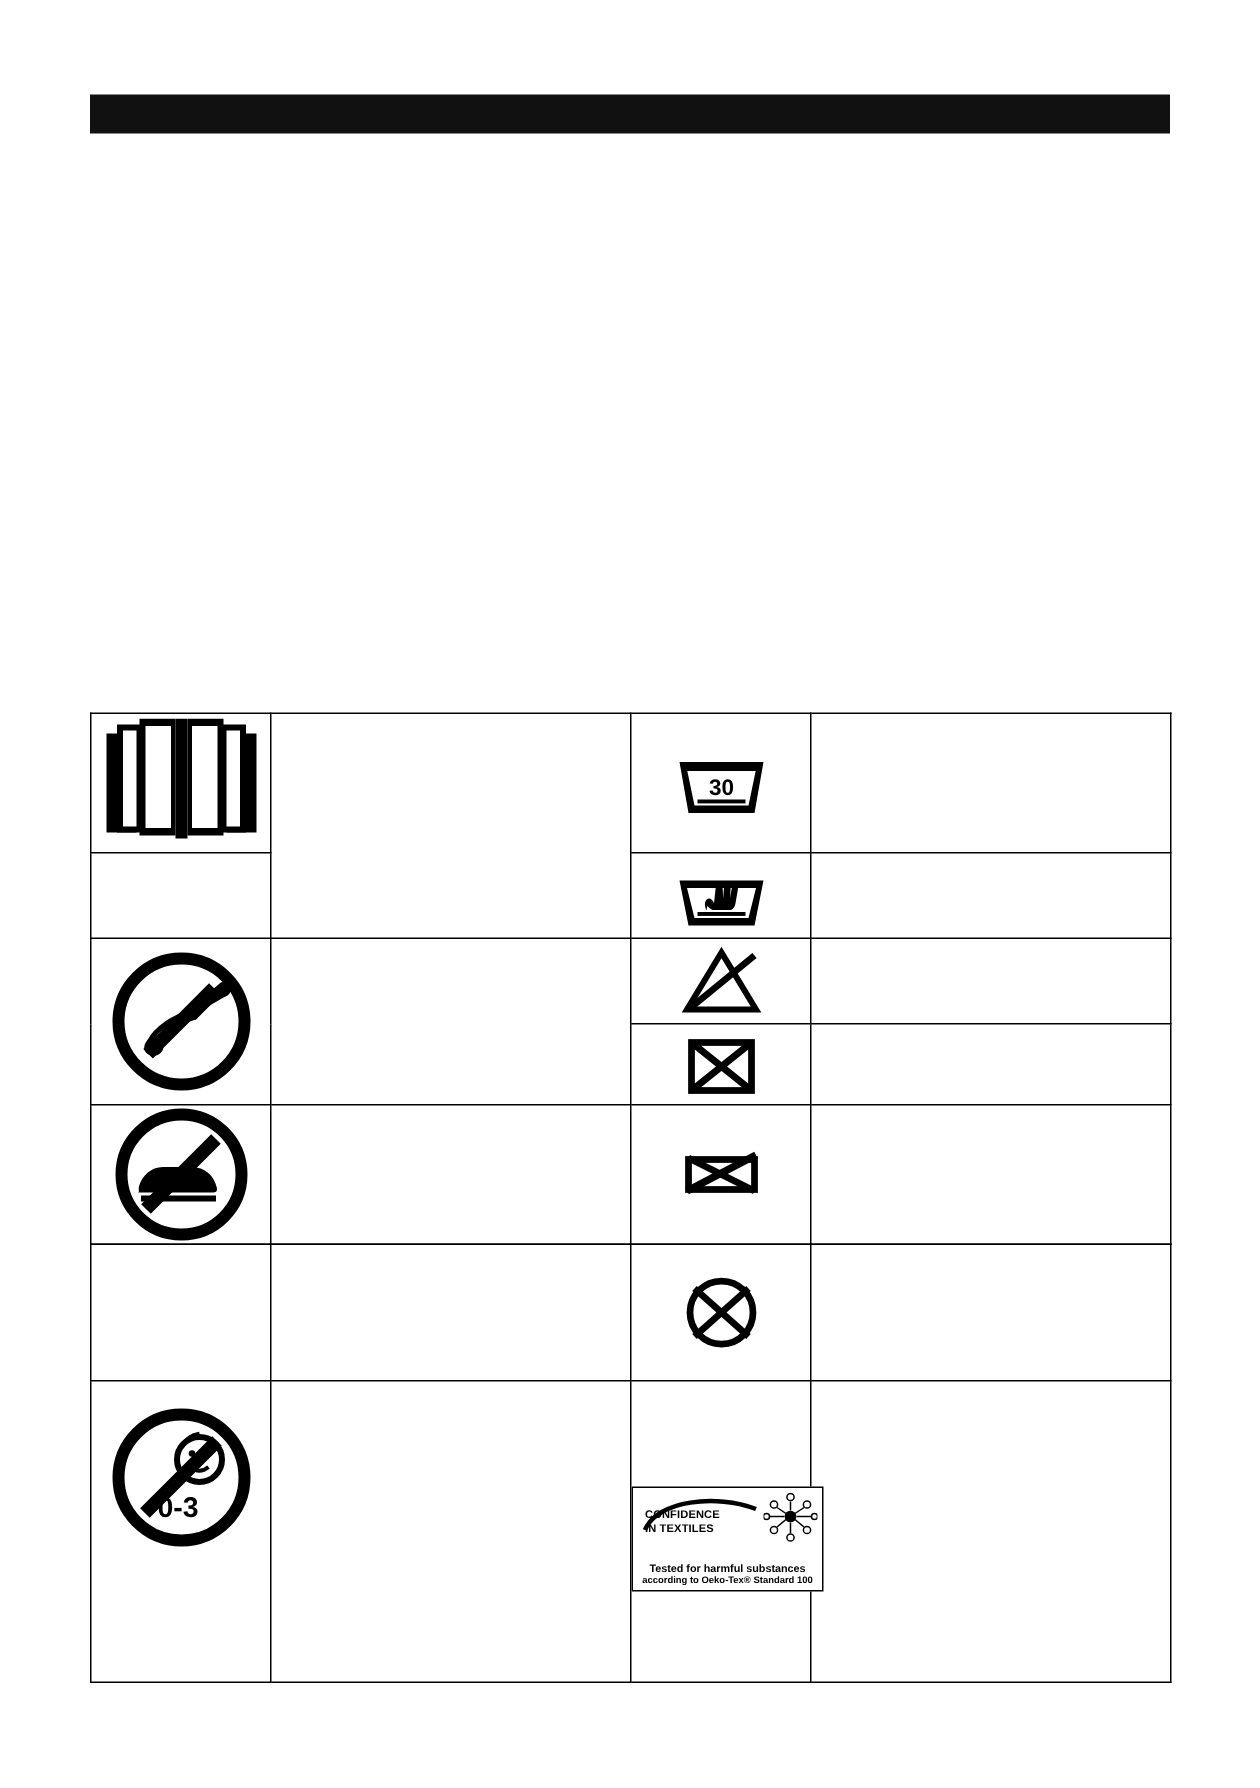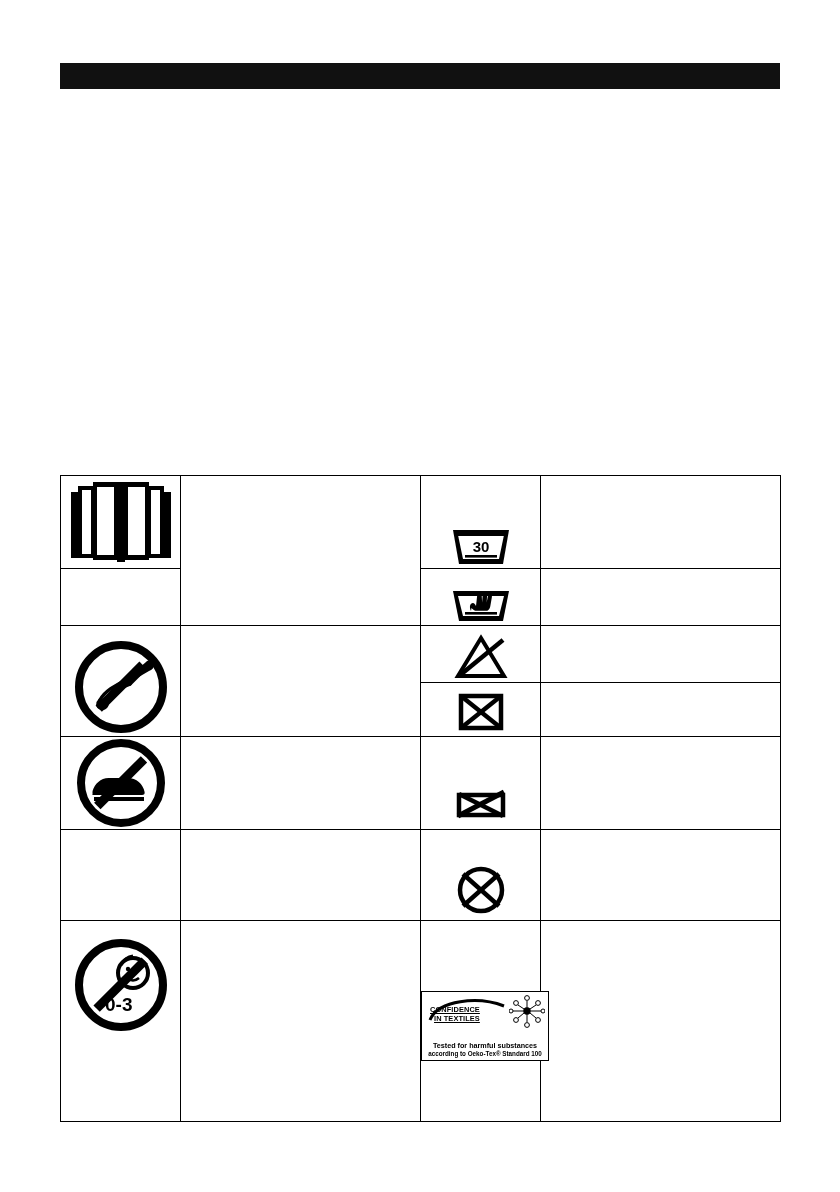--- a/index.html
+++ b/index.html
@@ -66,7 +66,7 @@
   }
   .icon-box {
     display: flex;
-    align-items: flex-end;
+    align-items: center;
     justify-content: center;
     height: 100%;
     width: 100%;

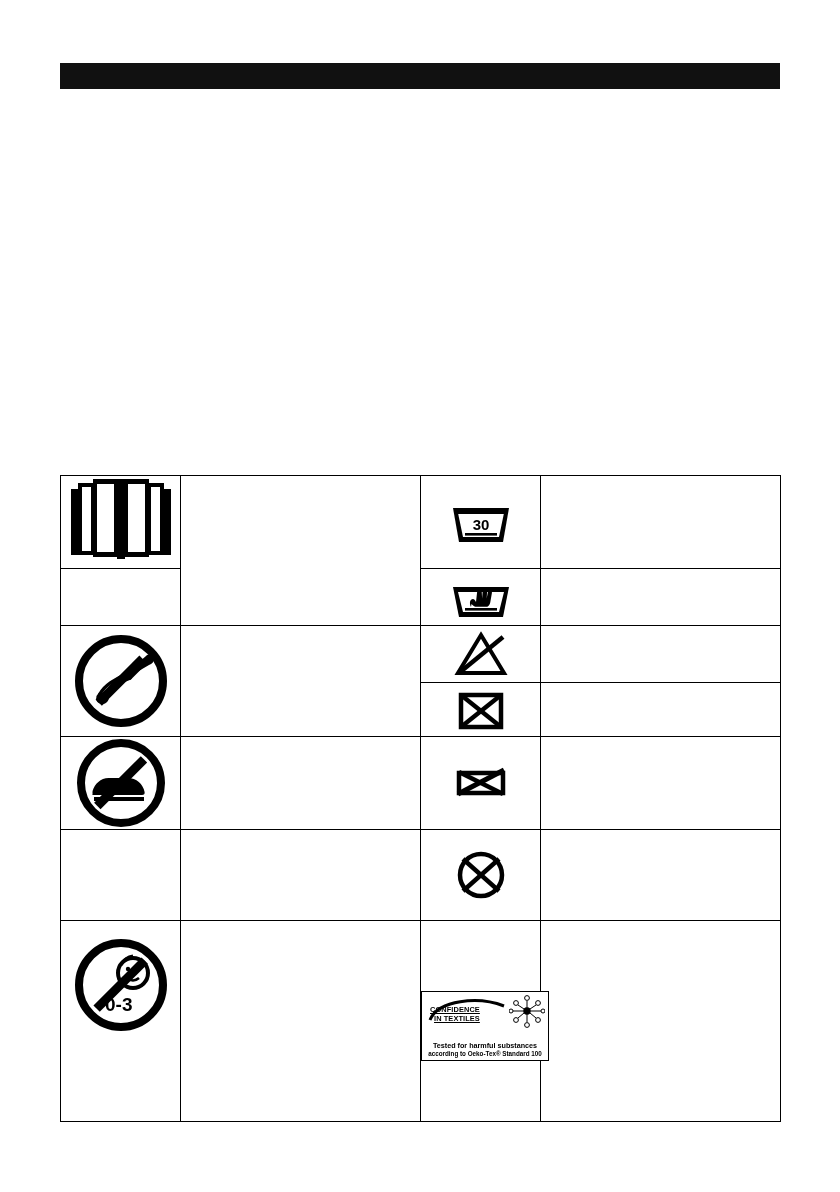--- a/index.html
+++ b/index.html
@@ -110,9 +110,8 @@
     font-size: 7.4px;
     font-weight: bold;
     line-height: 8.6px;
-    text-align: right;
+    text-align: left;
     letter-spacing: 0.1px;
-    text-decoration: underline;
   }
   .oeko-mol {
     position: absolute;

